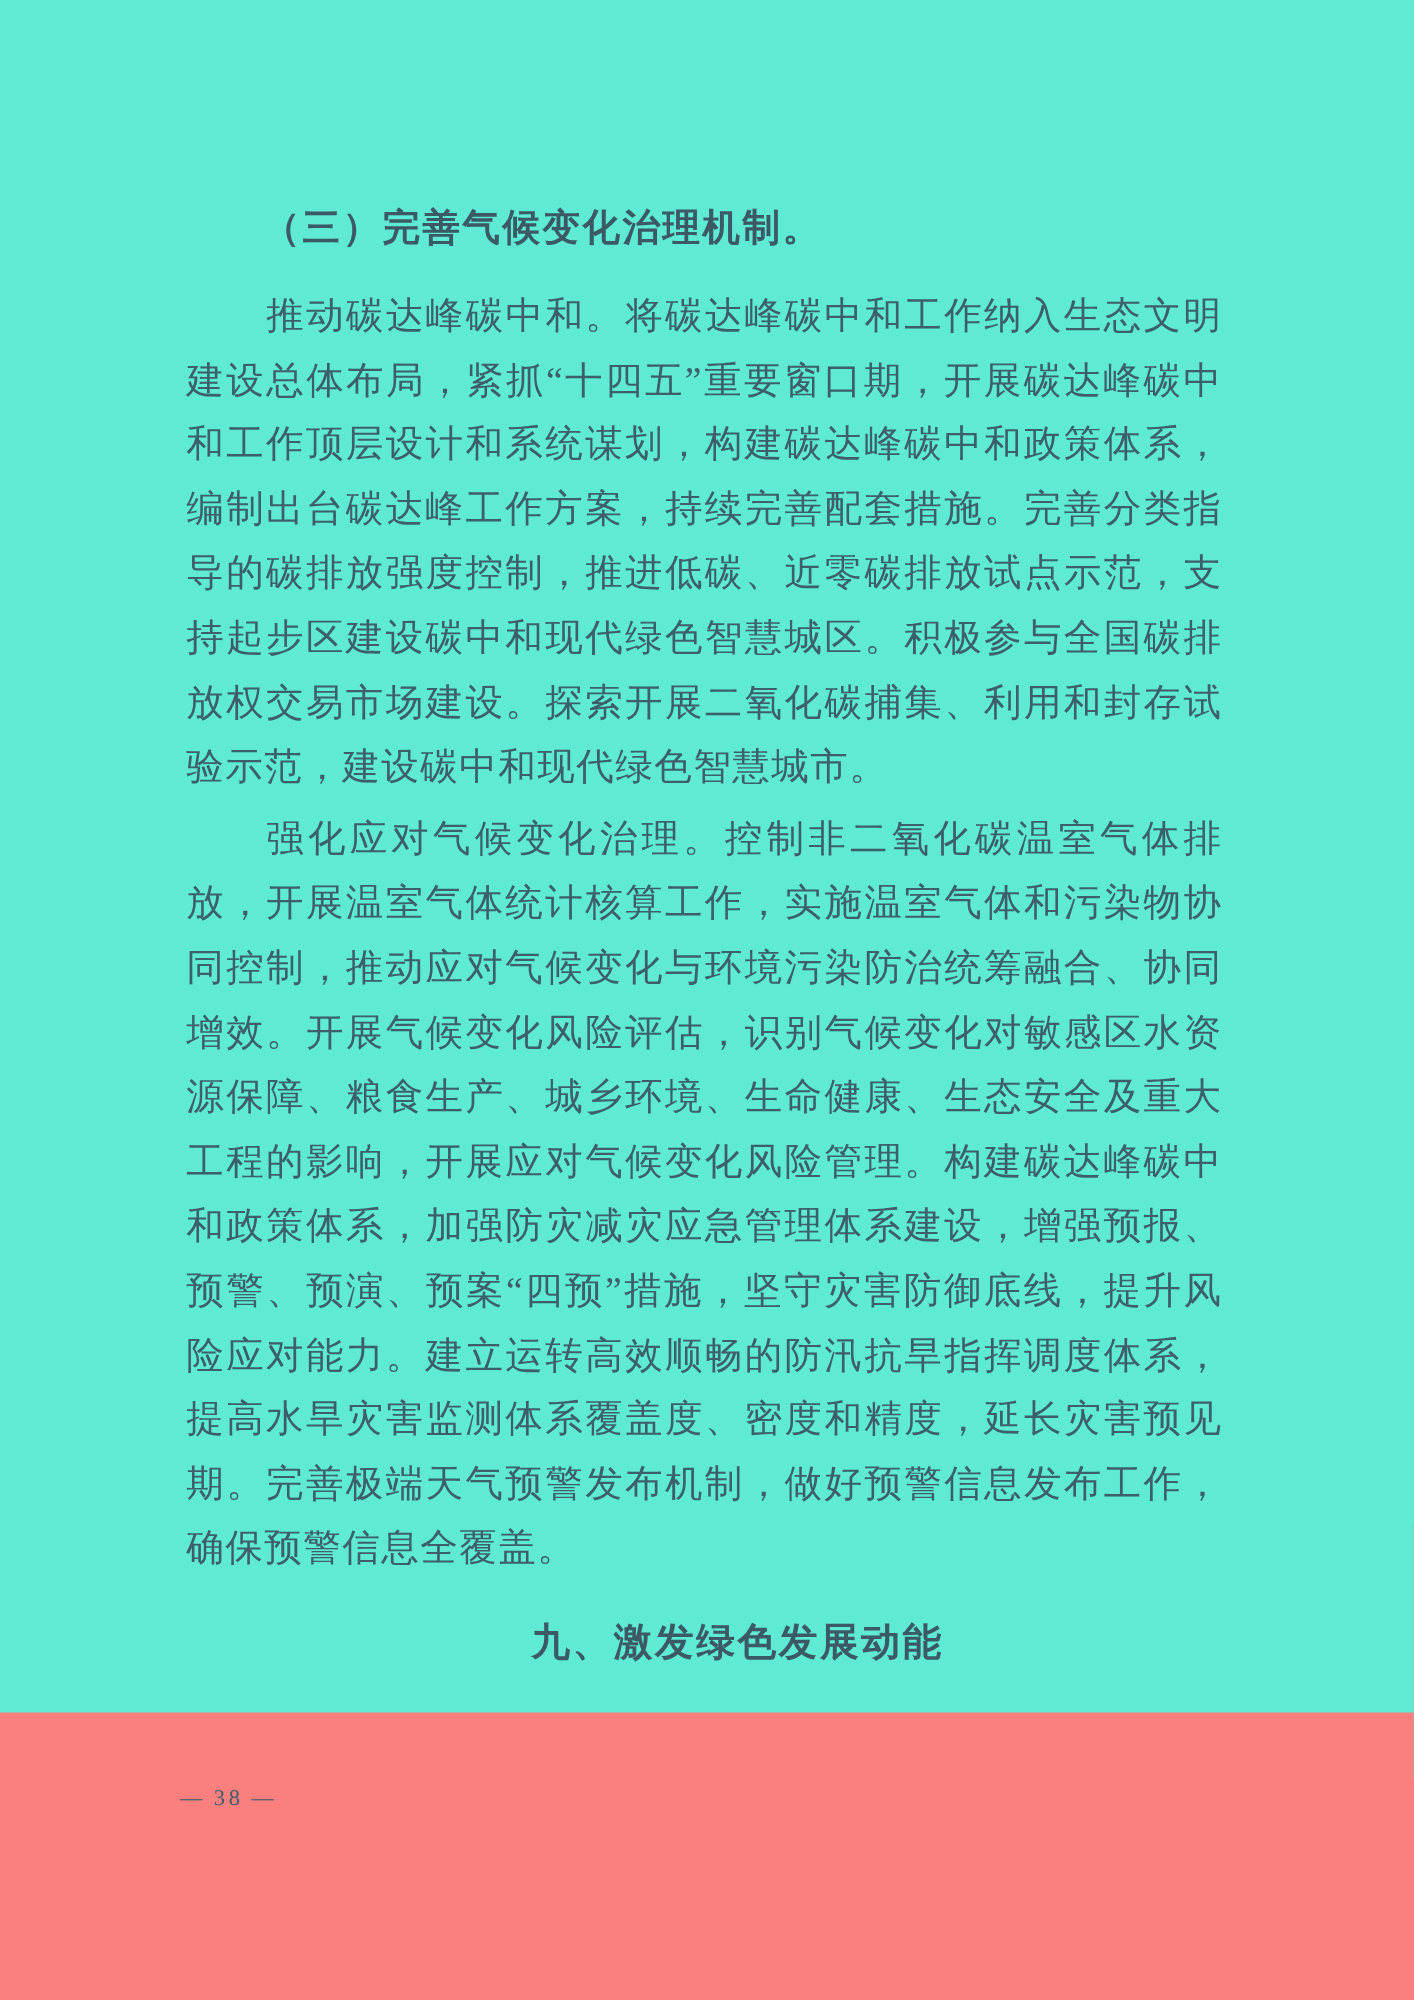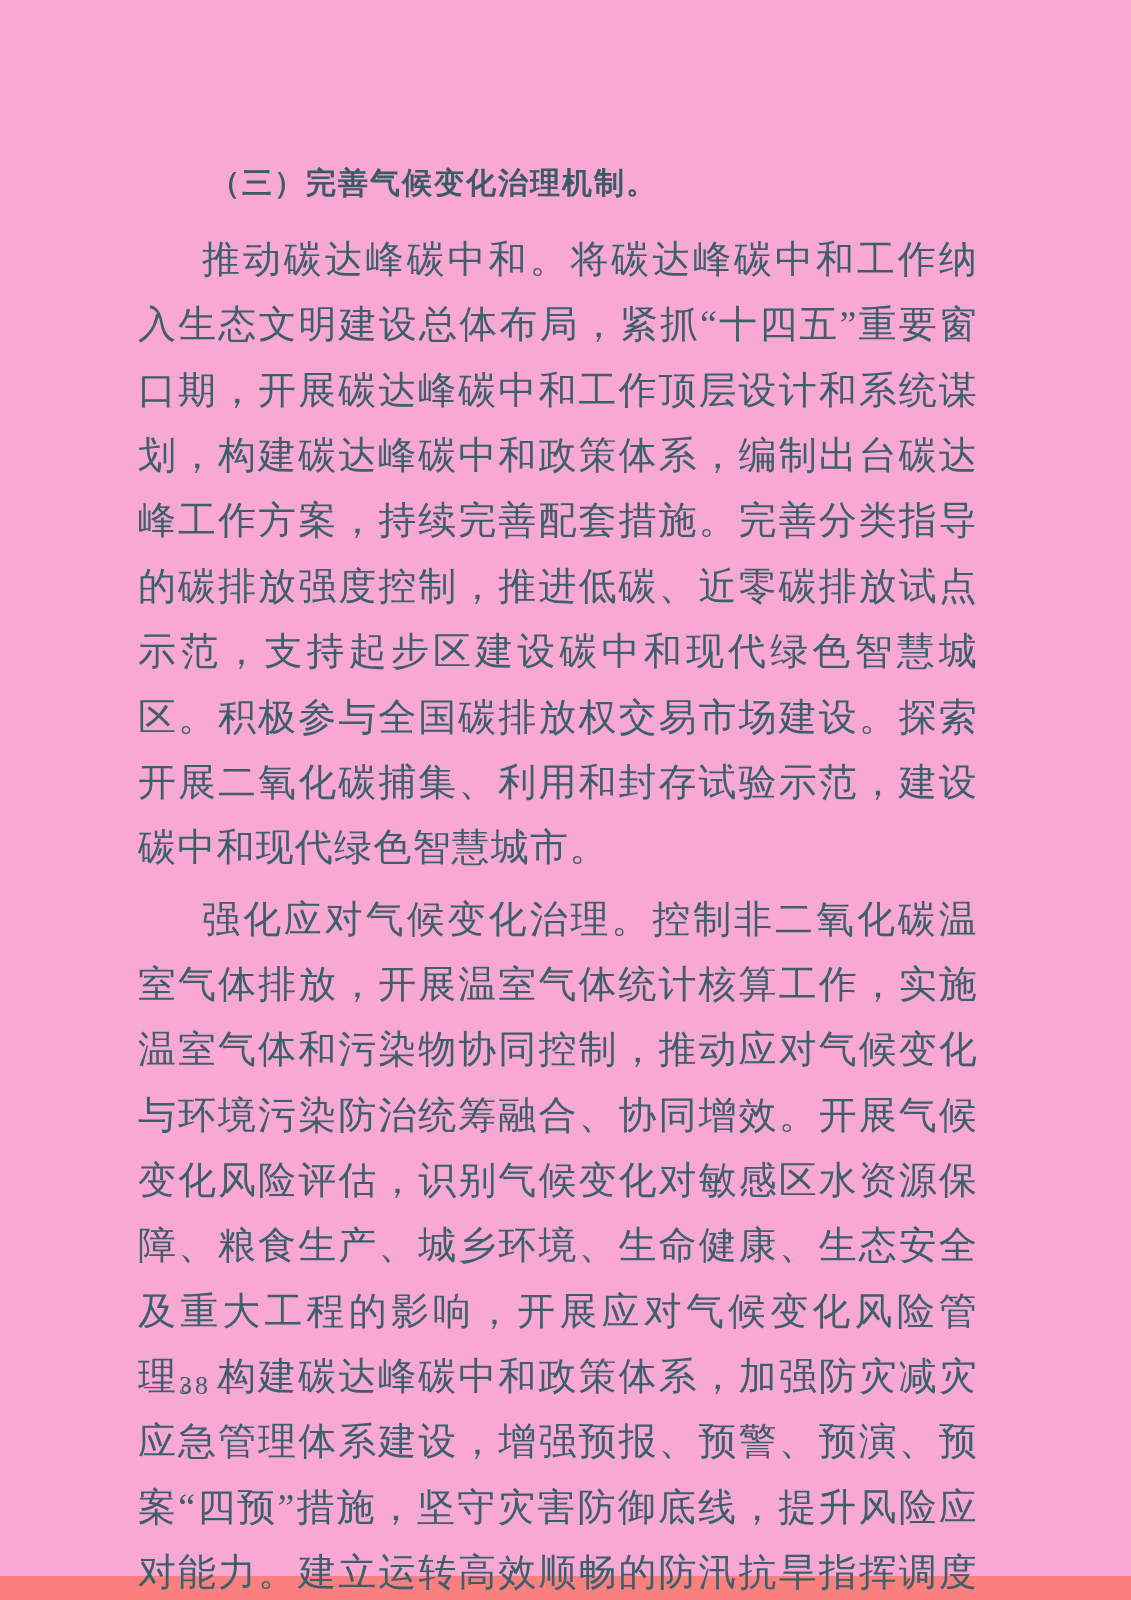--- a/index.html
+++ b/index.html
@@ -16,9 +16,9 @@
   .page {
     position: relative;
     width: 1131px;
-    height: 1576px;
+    height: 1370px;
     box-sizing: border-box;
-    background: #f9a8d4;
+    background: #5eead4;
   }
   .content {
     position: absolute;

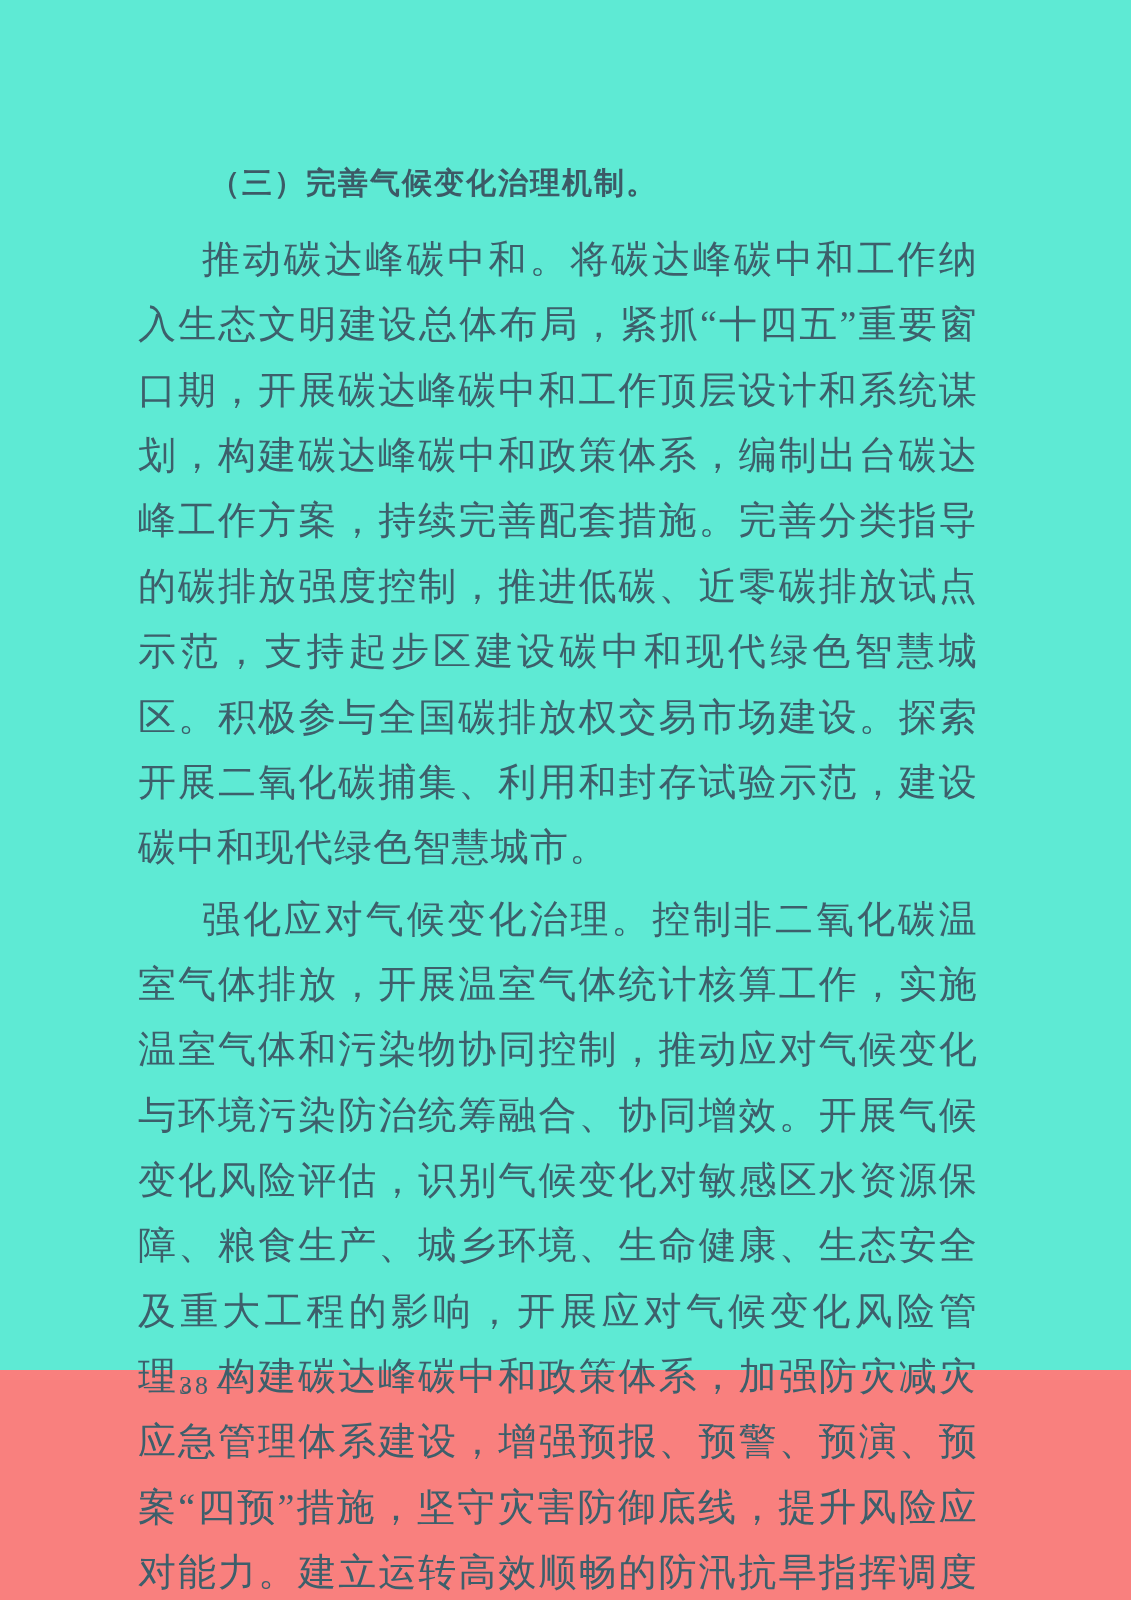--- a/index.html
+++ b/index.html
@@ -37,10 +37,10 @@
     line-height: 1.5;
   }
   .para {
-    font-size: 38px;
+    font-size: 30px;
     color: #3d5f6b;
     line-height: 1.72;
-    margin: 0 0 6px 0;
+    margin: 0 0 6px 11px;
     text-align: justify;
     text-justify: inter-character;
     text-indent: 64px;

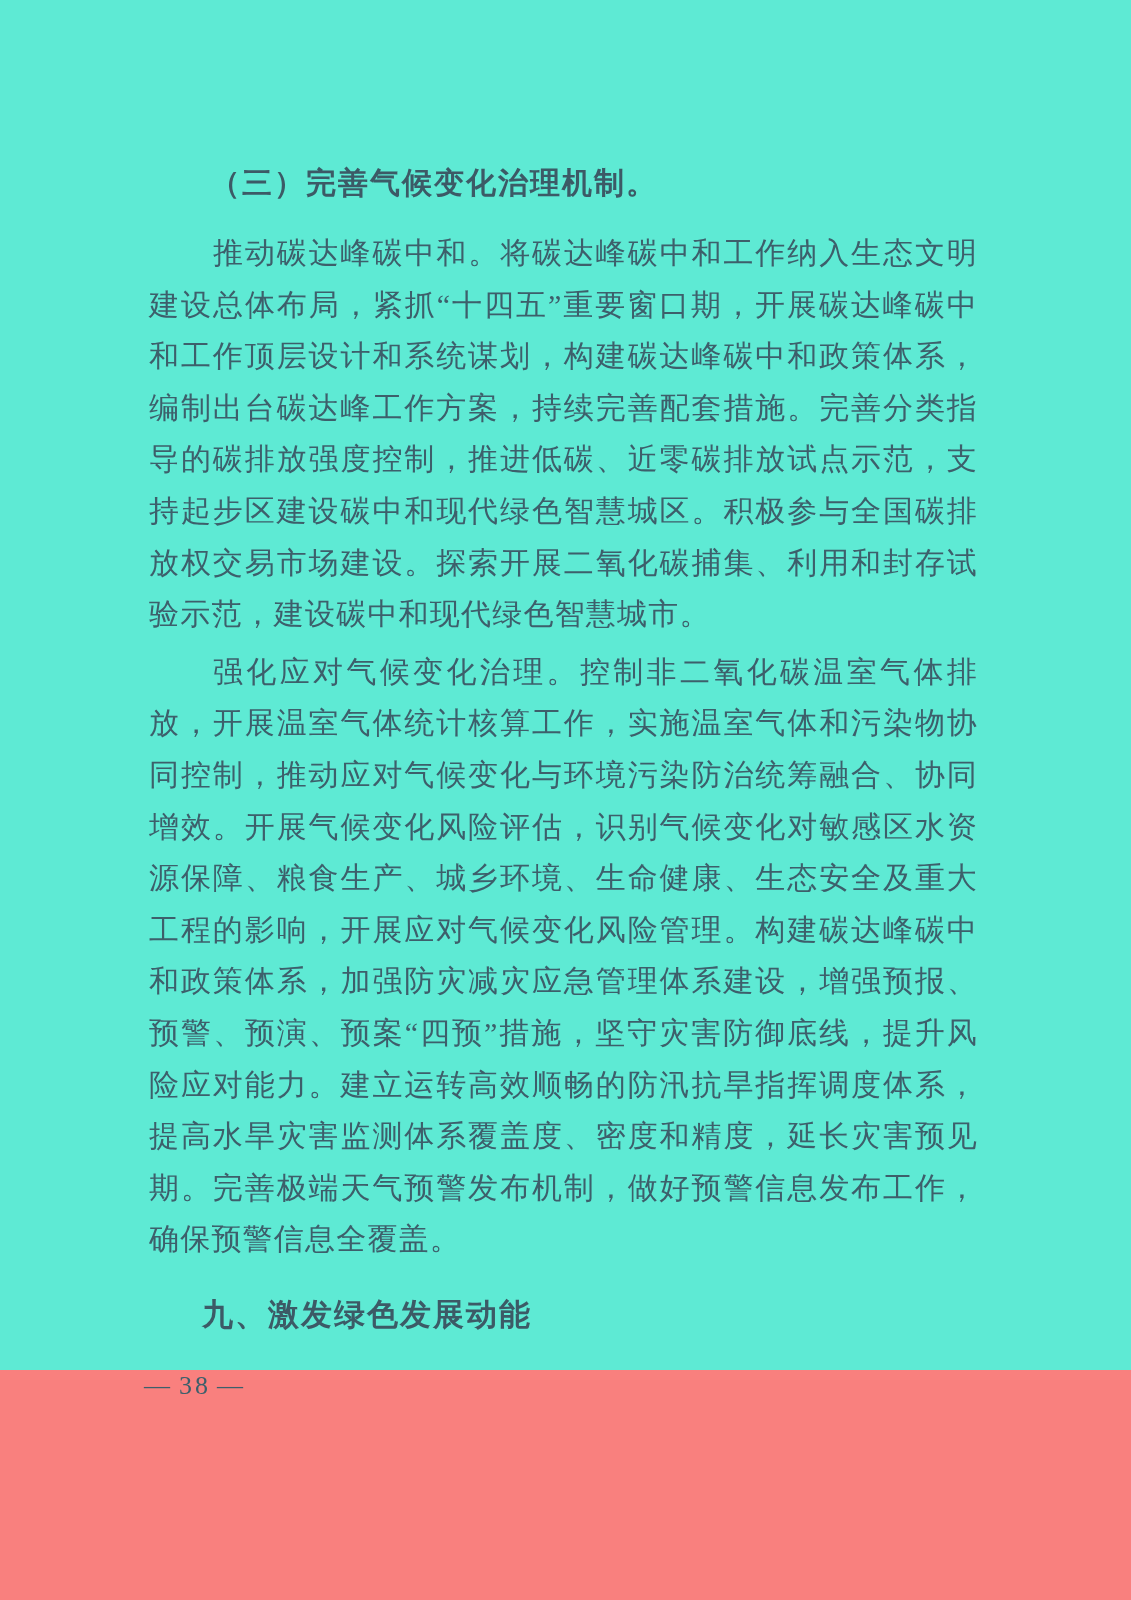--- a/index.html
+++ b/index.html
@@ -58,6 +58,7 @@
     margin: 26px 0 0 0;
     padding-left: 64px;
     line-height: 1.5;
+    text-align: center;
   }
   .footer {
     position: absolute;

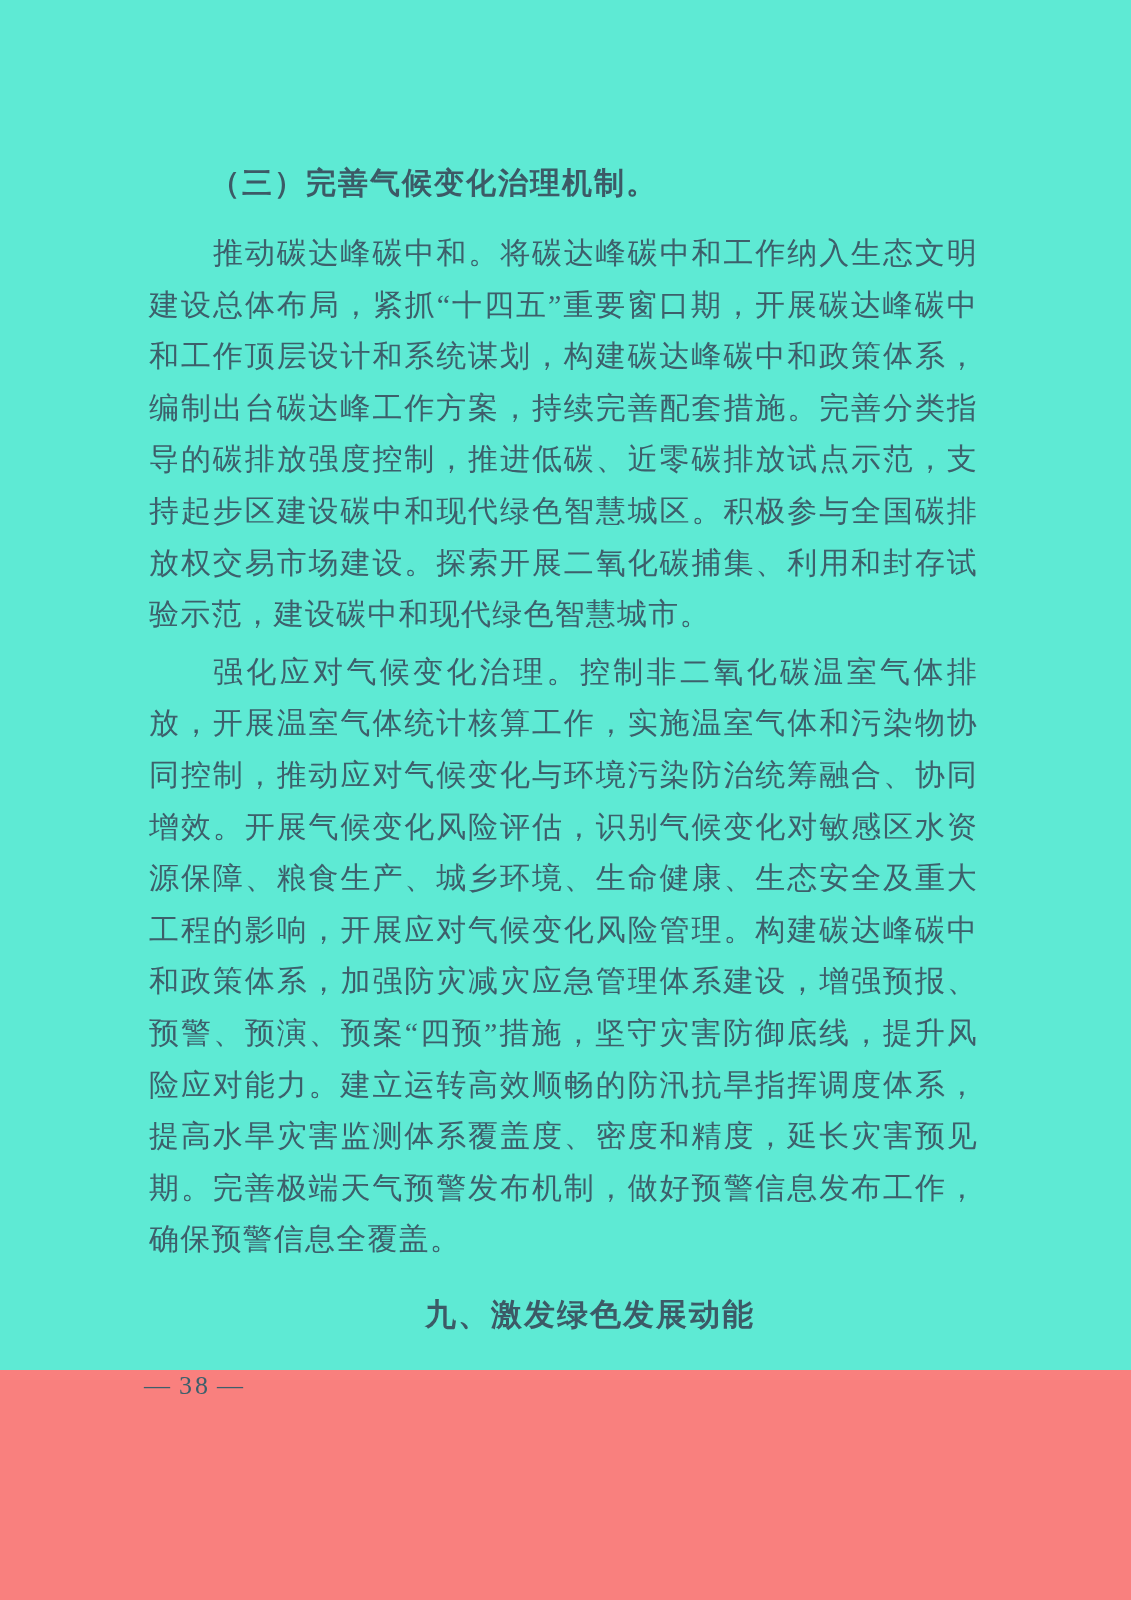--- a/index.html
+++ b/index.html
@@ -63,10 +63,10 @@
   .footer {
     position: absolute;
     left: 138px;
-    top: 1371px;
+    top: 1428px;
     width: 840px;
     font-family: "Liberation Serif", serif;
-    font-size: 26px;
+    font-size: 18px;
     color: #3d5f6b;
     letter-spacing: 3px;
   }

